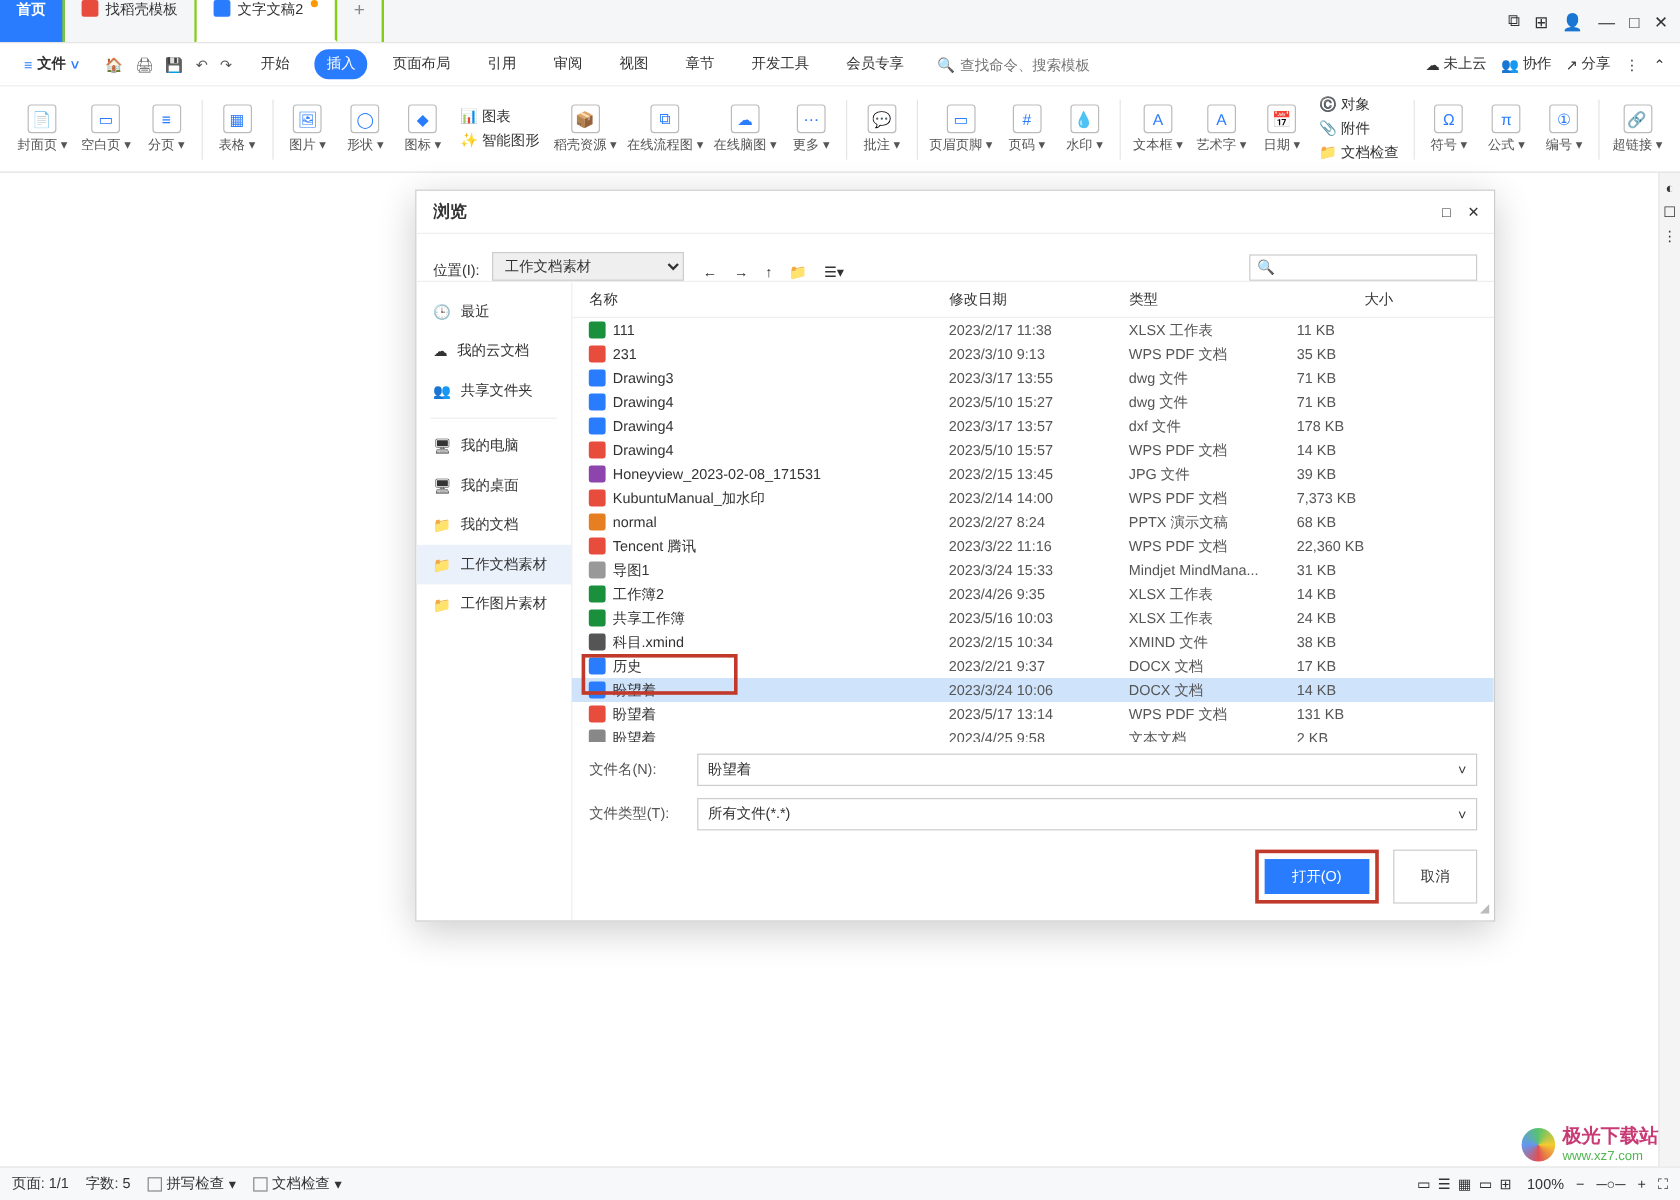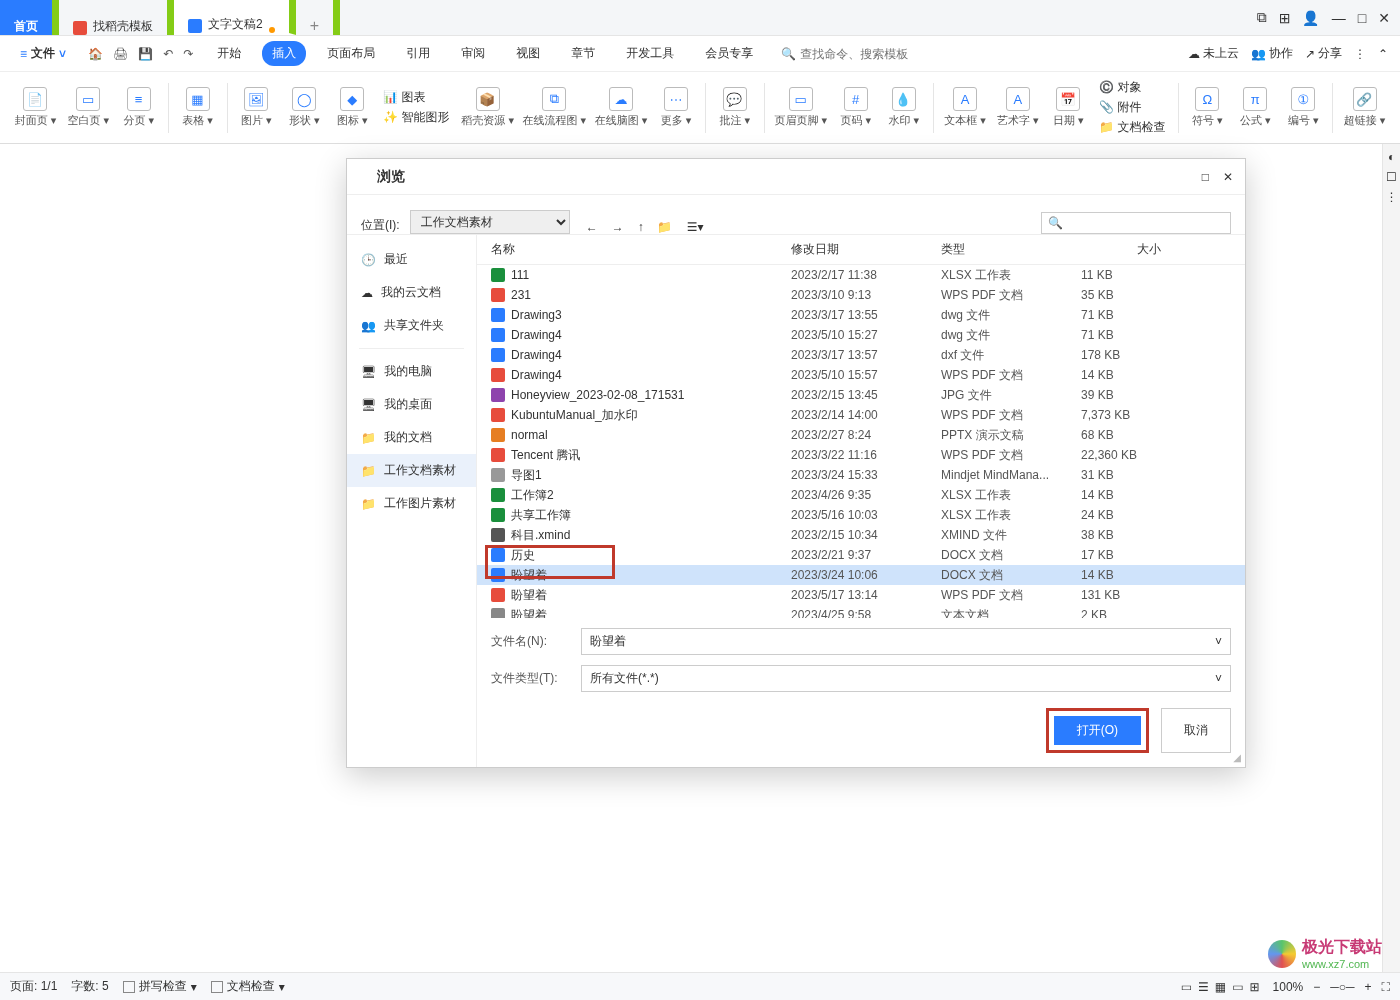--- a/index.html
+++ b/index.html
@@ -5,7 +5,7 @@
 *{box-sizing:border-box;margin:0;padding:0;font-family:"Microsoft YaHei",Arial,sans-serif;font-size:12px;color:#333}
 body{background:#fff;width:1400px;height:1000px;overflow:hidden;position:relative}
 .titlebar{height:36px;display:flex;align-items:stretch;background:#f4f6f8;border-bottom:1px solid #e5e5e5}
-.tab{display:flex;align-items:flex-end;padding:0 14px;gap:6px;border-right:7px solid #84cc16;cursor:pointer}
+.tab{display:flex;align-items:flex-start;padding:0 14px;gap:6px;border-right:2px solid #84cc16;cursor:pointer}
 .tab.home{background:#2a7cff;color:#fff;font-weight:bold}
 .tab.home span{color:#fff}
 .tab.active{background:#fff;border-bottom:2px solid #fff}

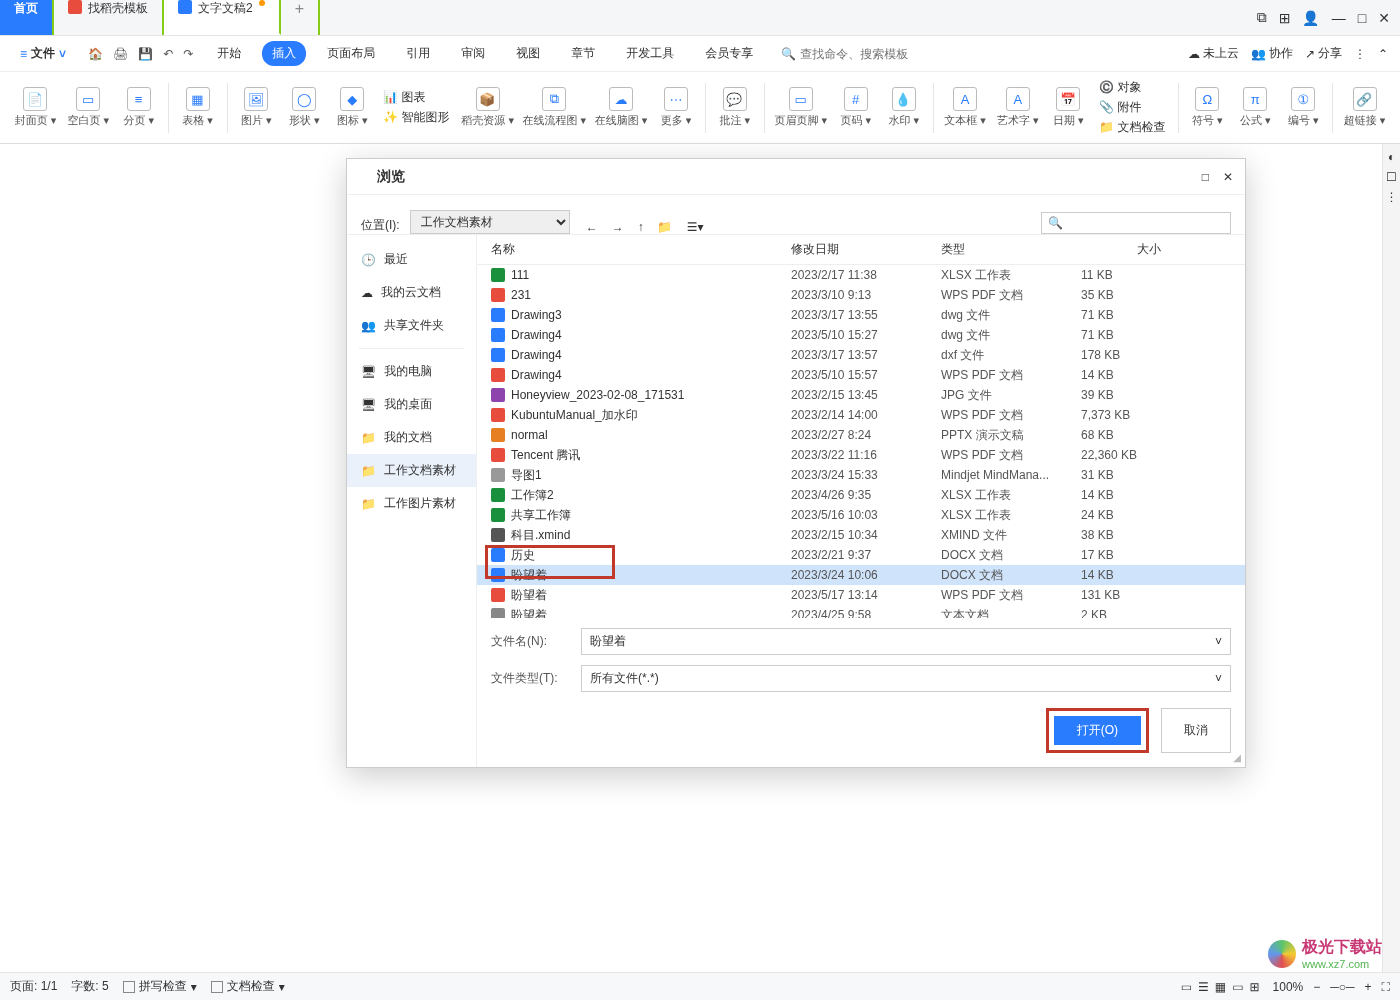--- a/index.html
+++ b/index.html
@@ -42,7 +42,7 @@
 .statusbar .right{margin-left:auto;display:flex;gap:10px;align-items:center}
 .dialog{position:absolute;left:346px;top:158px;width:900px;height:610px;background:#fff;border:1px solid #ccc;box-shadow:0 8px 30px rgba(0,0,0,0.2);display:flex;flex-direction:column}
 .dlg-title{height:36px;display:flex;align-items:center;padding:0 12px;border-bottom:1px solid #eee}
-.dlg-title .t{font-size:14px;font-weight:bold;margin-left:18px}
+.dlg-title .t{font-size:14px;font-weight:bold;margin-left:2px}
 .dlg-title .wc{margin-left:auto;display:flex;gap:14px;color:#888;font-size:14px}
 .dlg-body{flex:1;display:flex;overflow:hidden}
 .dlg-side{width:130px;border-right:1px solid #eee;padding:8px 0}

